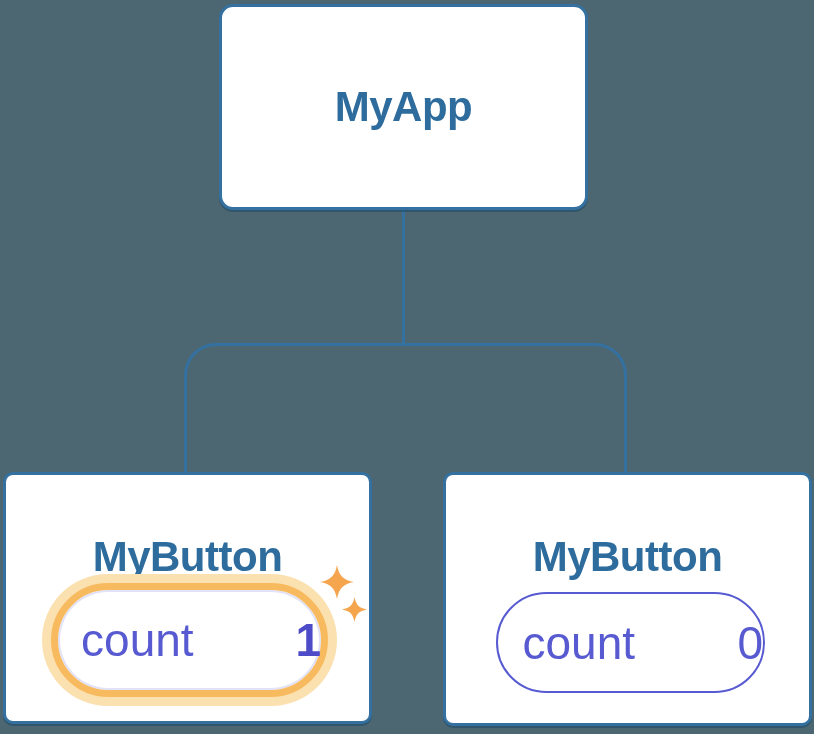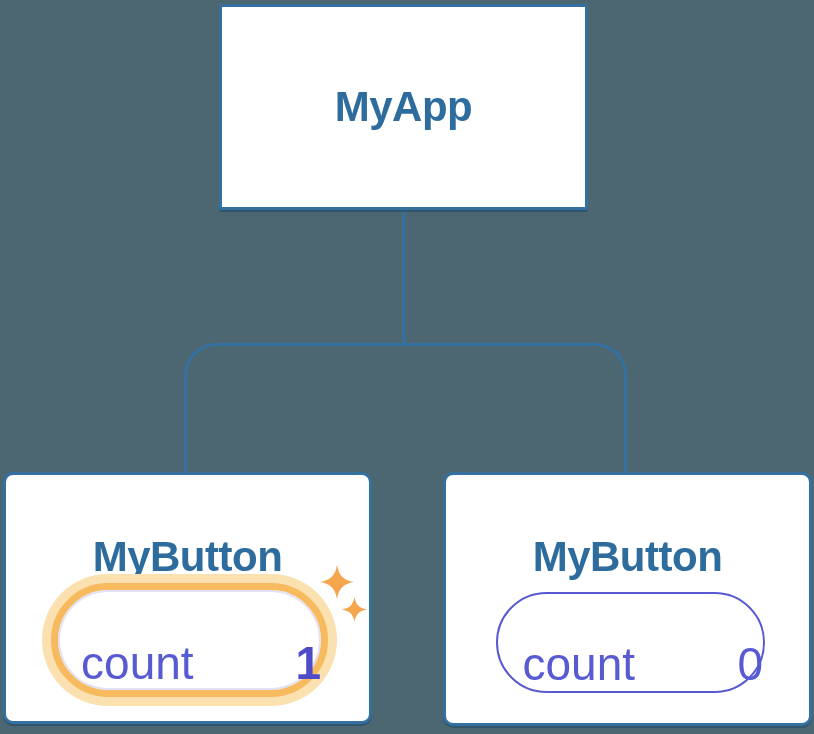--- a/index.html
+++ b/index.html
@@ -41,7 +41,7 @@
   .card-root {
     left: 219px; top: 4px;
     width: 369px; height: 206px;
-    border-radius: 2px;
+    border-radius: 14px;
     display: flex; align-items: center; justify-content: center;
   }
   .card-child-left  { left: 3px;   top: 472px; width: 369px; height: 252px; border-radius: 10px; }

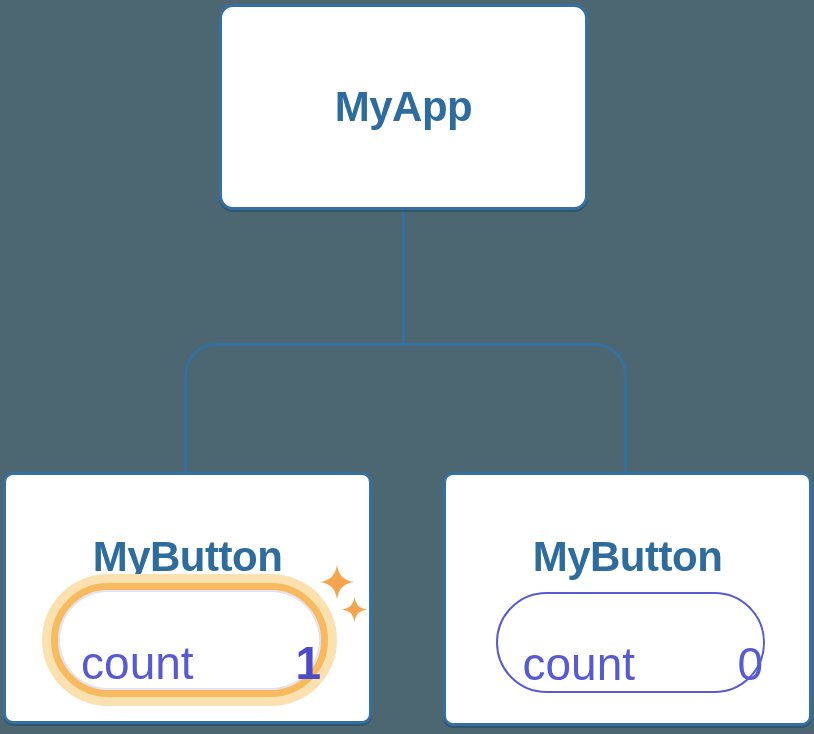--- a/index.html
+++ b/index.html
@@ -64,7 +64,7 @@
   .pill {
     position: absolute;
     display: flex;
-    align-items: flex-end;
+    align-items: center;
     background: #fff;
     gap: 38px;
   }

